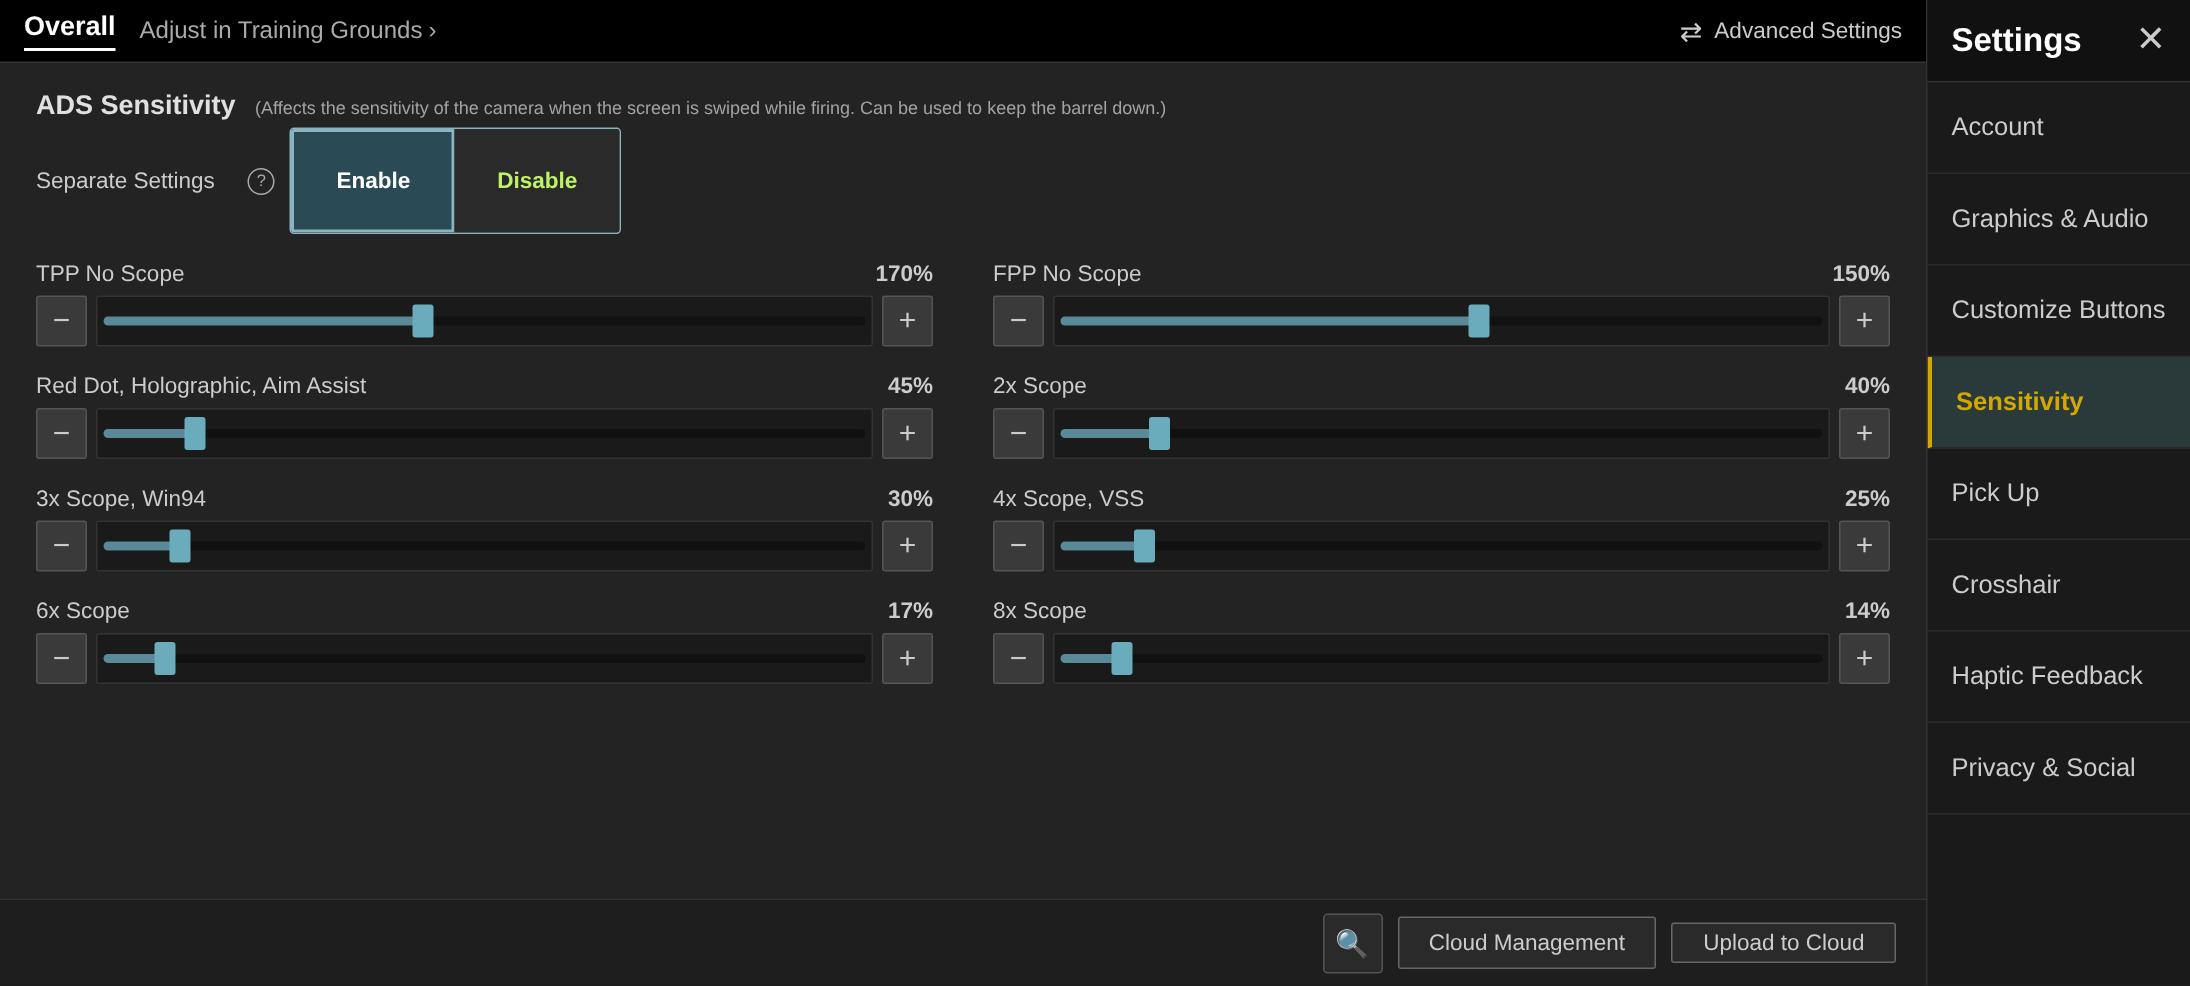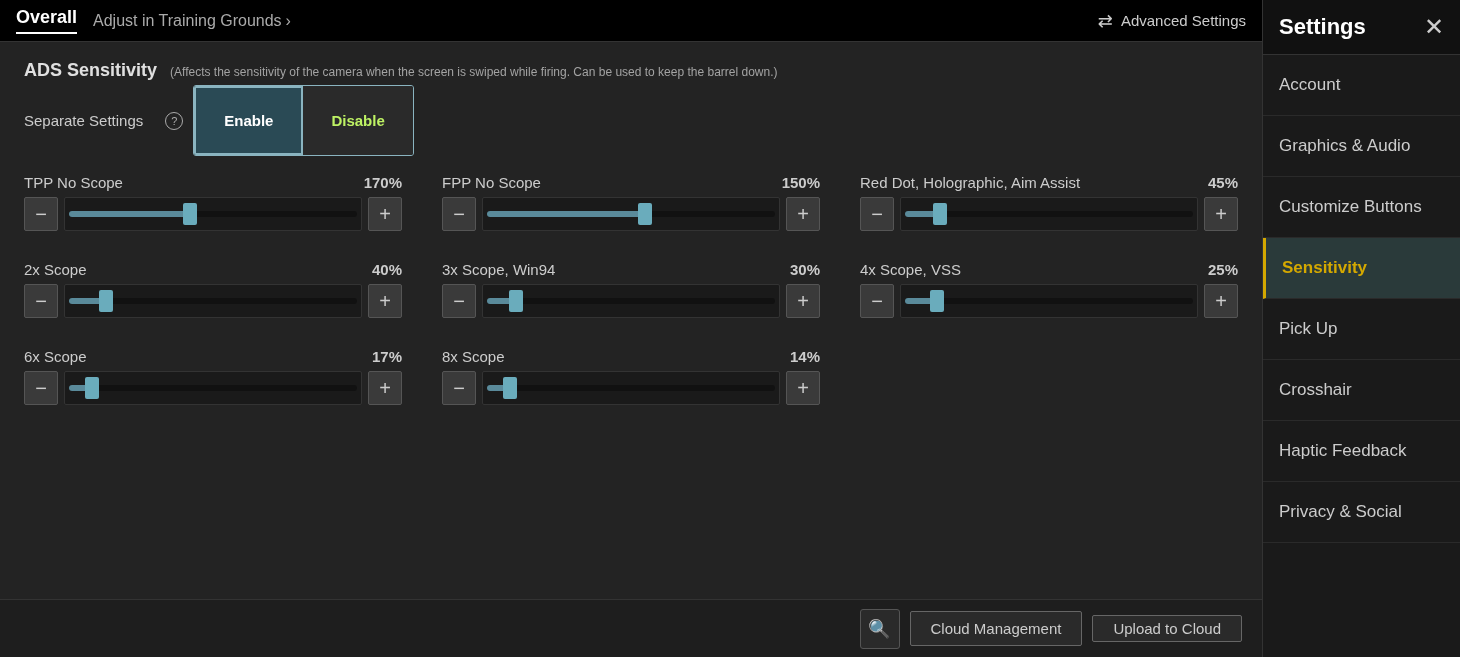--- a/index.html
+++ b/index.html
@@ -271,7 +271,7 @@
 
     
     .sidebar {
-      width: 198px;
+      width: 176px;
       background: #1a1a1a;
       border-left: 1px solid #333;
       display: flex;

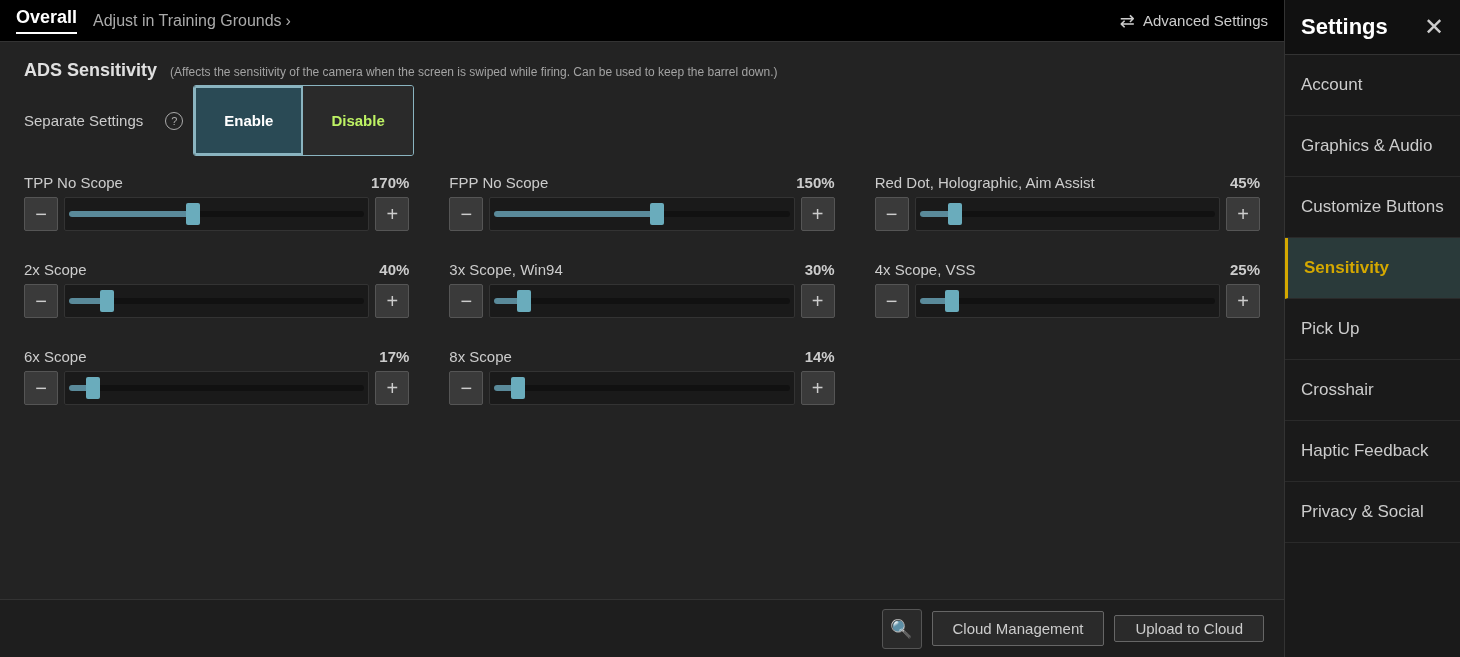--- a/index.html
+++ b/index.html
@@ -139,8 +139,8 @@
     
     .sliders-grid {
       display: grid;
-      grid-template-columns: 1fr 1fr 1fr;
-      gap: 12px 40px;
+      grid-template-columns: 1fr 1fr;
+      gap: 0 40px;
     }
 
     .slider-row {

